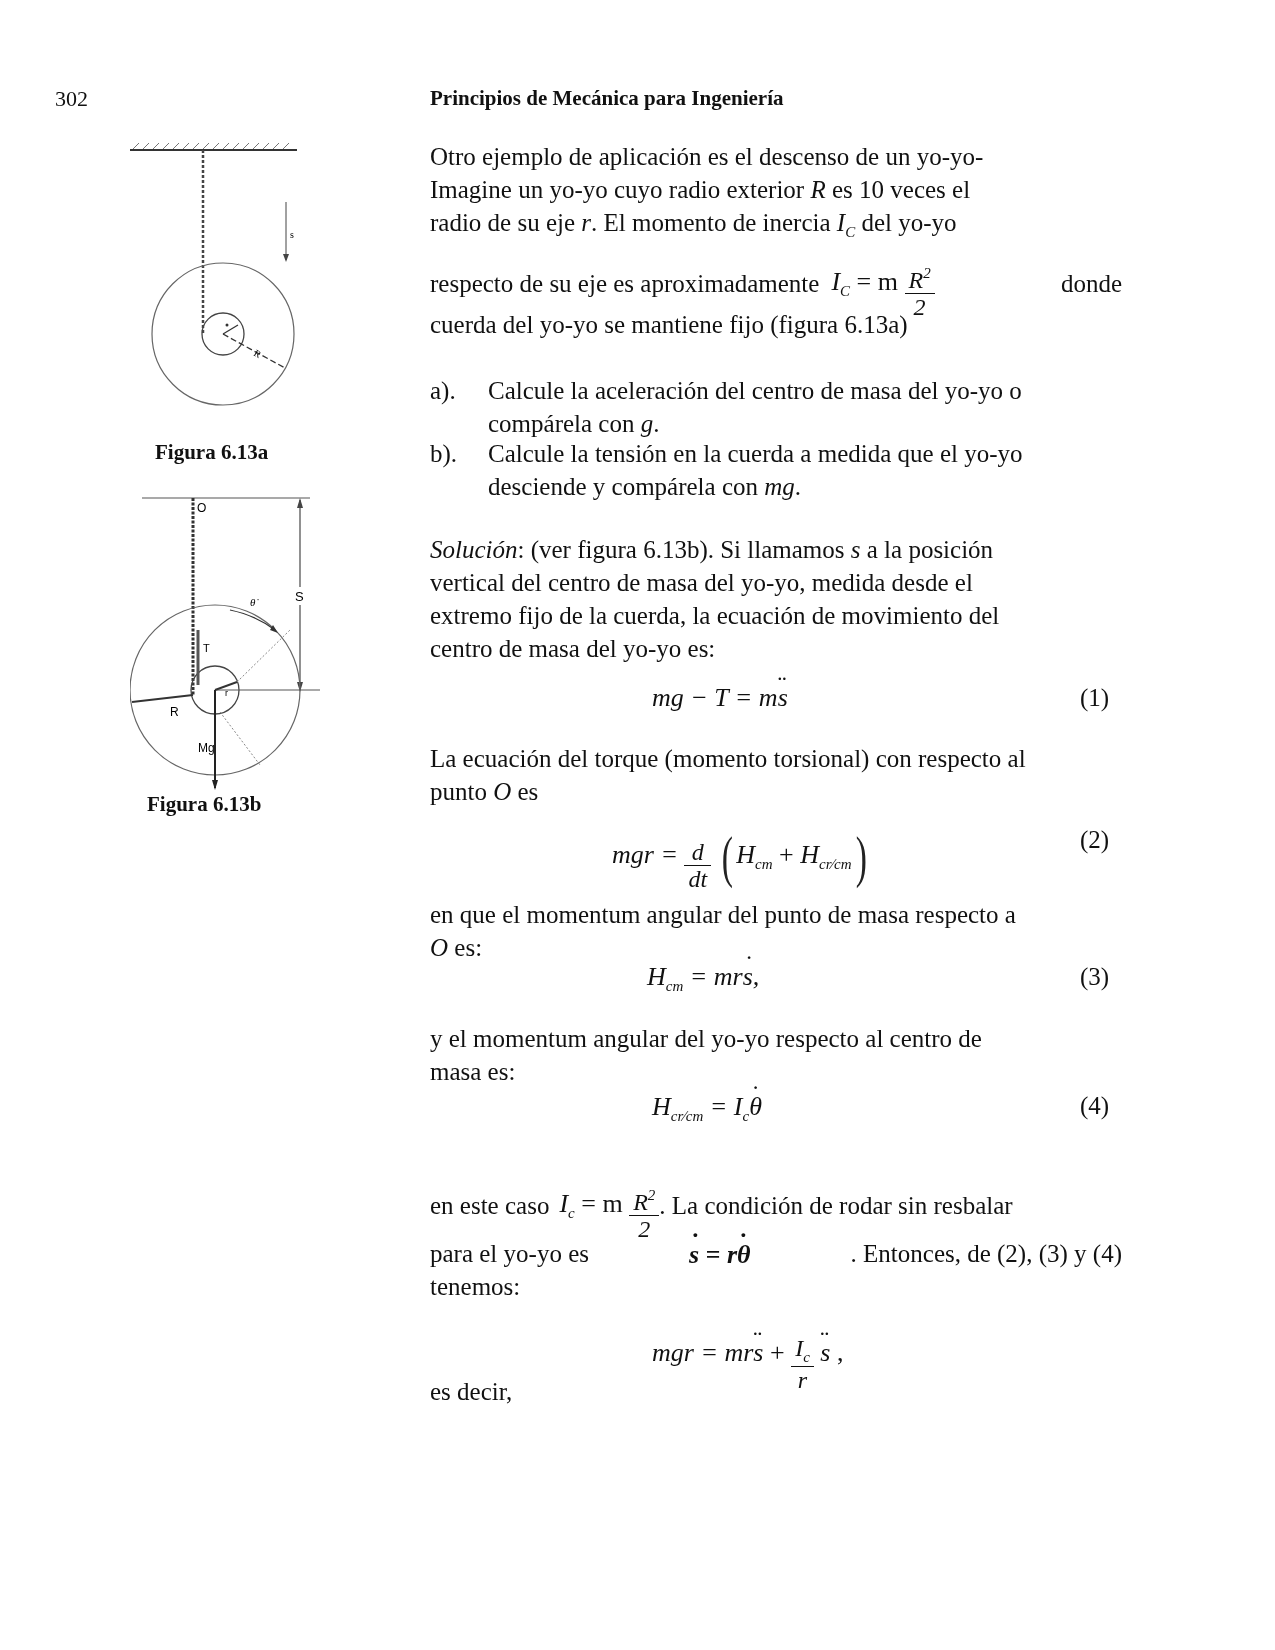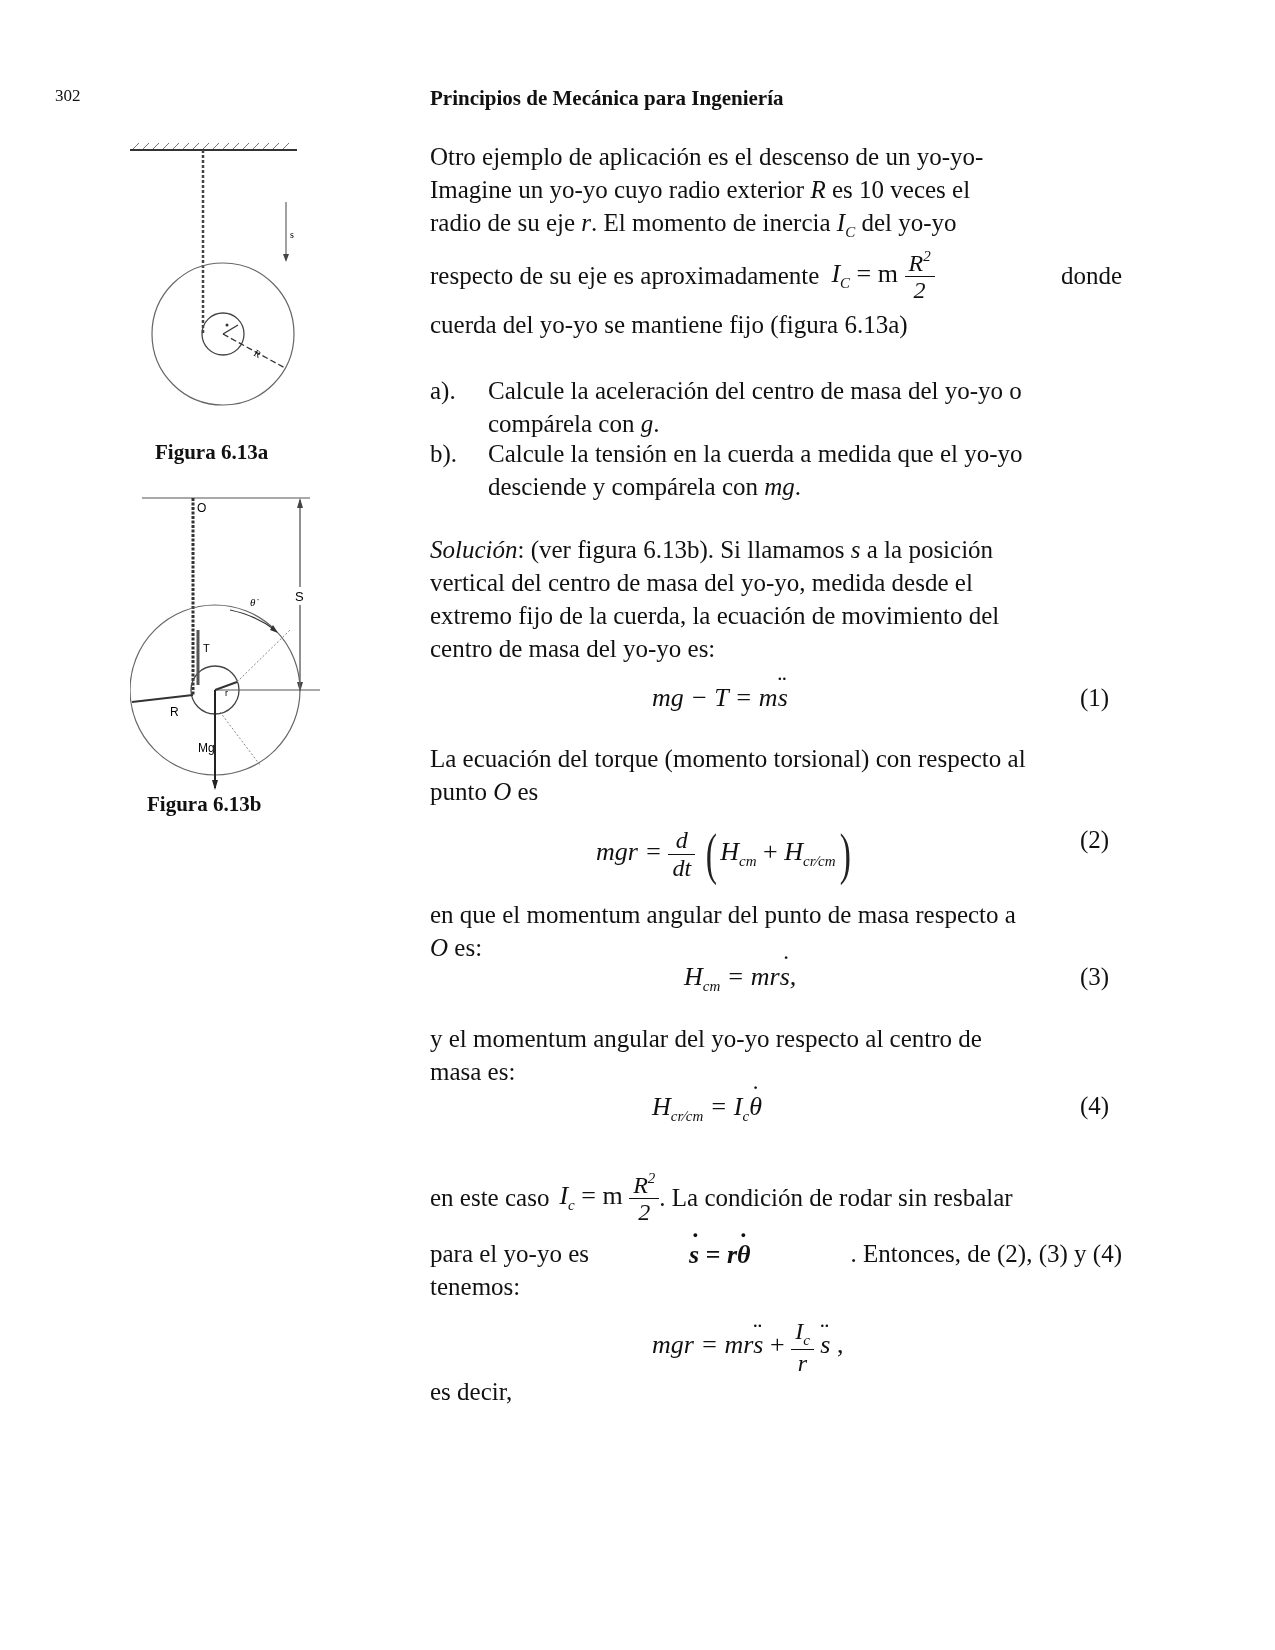--- a/index.html
+++ b/index.html
@@ -8,7 +8,7 @@
     font-family: "Liberation Serif", "DejaVu Serif", serif; color: #111;
   }
   .abs { position: absolute; }
-  .page-number { left: 55px; top: 86px; font-size: 17px; }
+  .page-number { left: 55px; top: 86px; font-size: 22px; }
   .running-head { left: 430px; top: 86px; font-size: 21px; font-weight: bold; }
 
   .fig { position: absolute; }

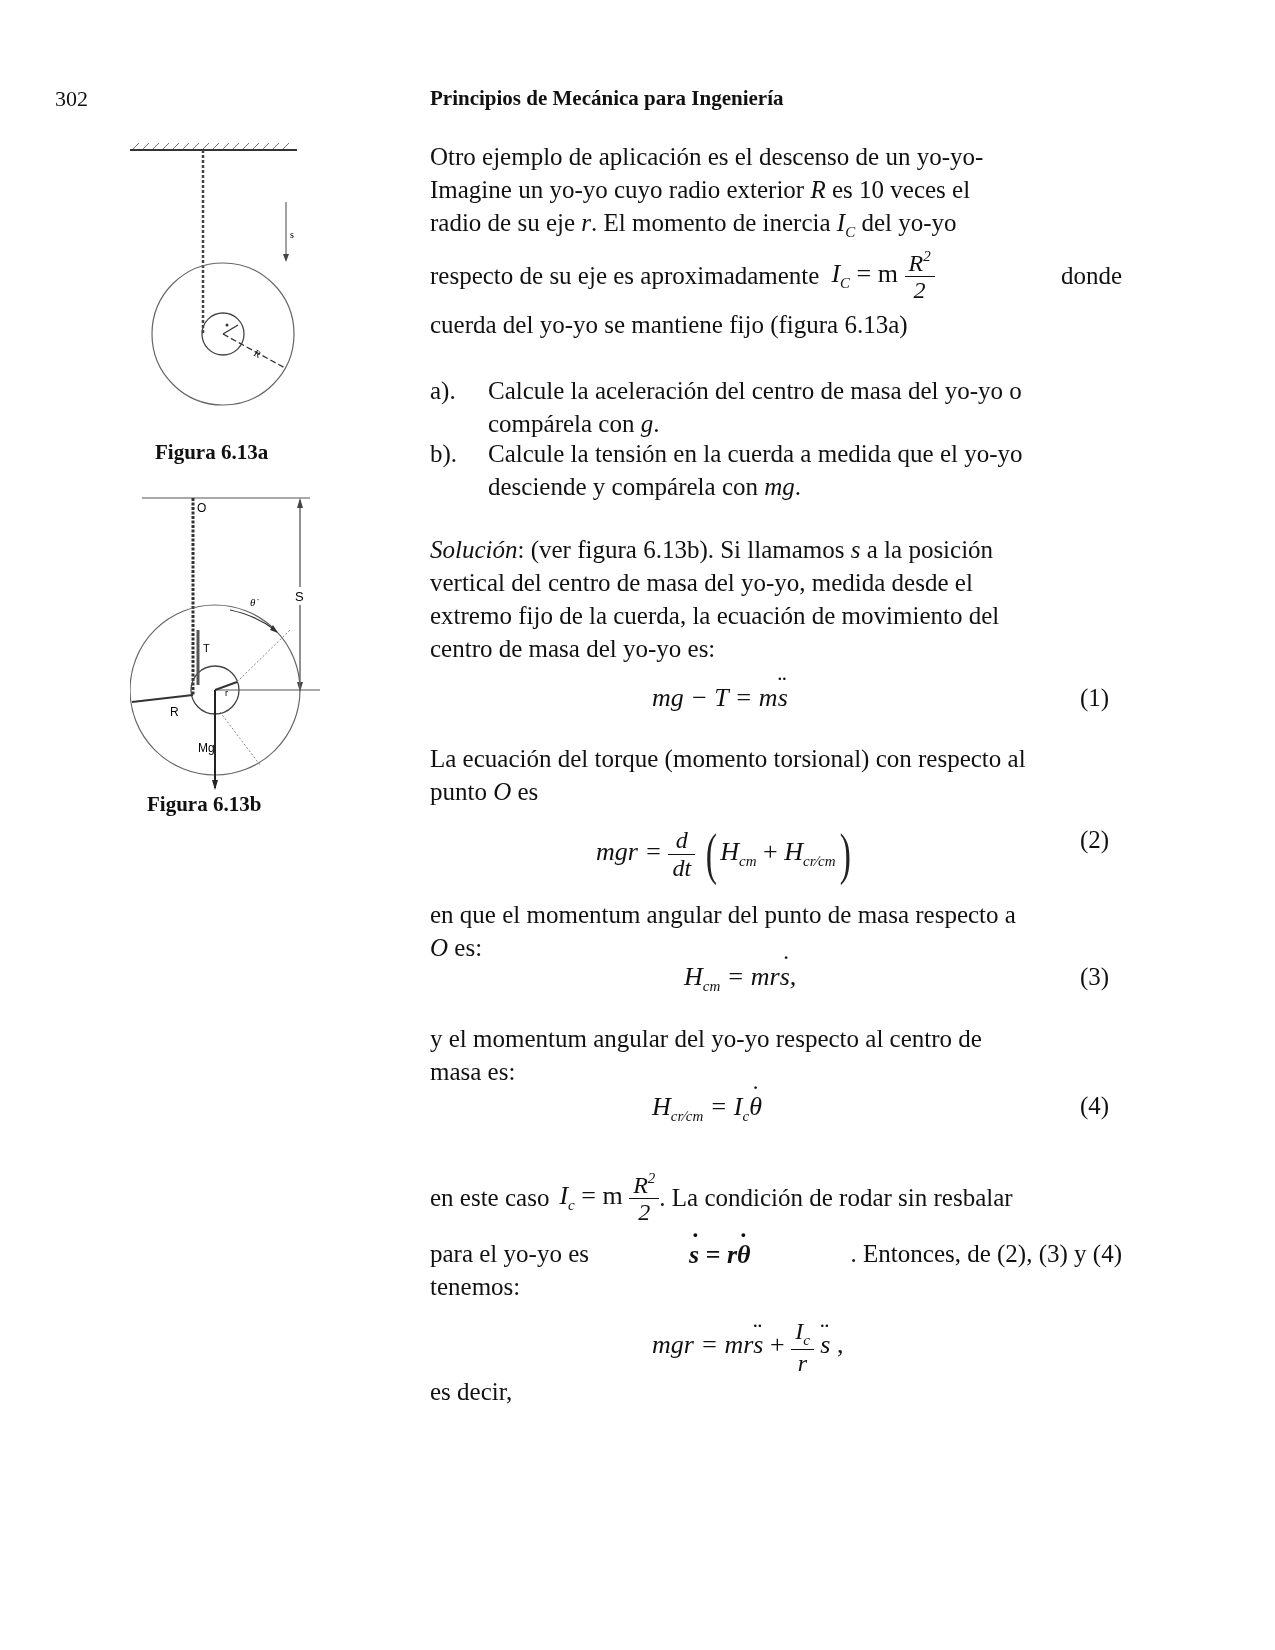--- a/index.html
+++ b/index.html
@@ -24,7 +24,7 @@
   .eq { position: absolute; font-family: "Liberation Serif", serif; font-style: italic; font-size: 26px; white-space: nowrap; }
   .eq-num { position: absolute; left: 1080px; font-size: 25px; }
   .frac { display: inline-block; vertical-align: middle; text-align: center; font-size: 24px; line-height: 1.1; }
-  .frac .num { display: block; border-bottom: 1.5px solid #111; padding: 0 4px; }
+  .frac .num { display: block; border-bottom: 1.5px solid #111; padding: 0 4px; margin-top: 17px; }
   .frac .den { display: block; padding: 0 4px; }
   .sub { font-size: 15px; vertical-align: -6px; }
   .sup { font-size: 15px; vertical-align: 10px; }

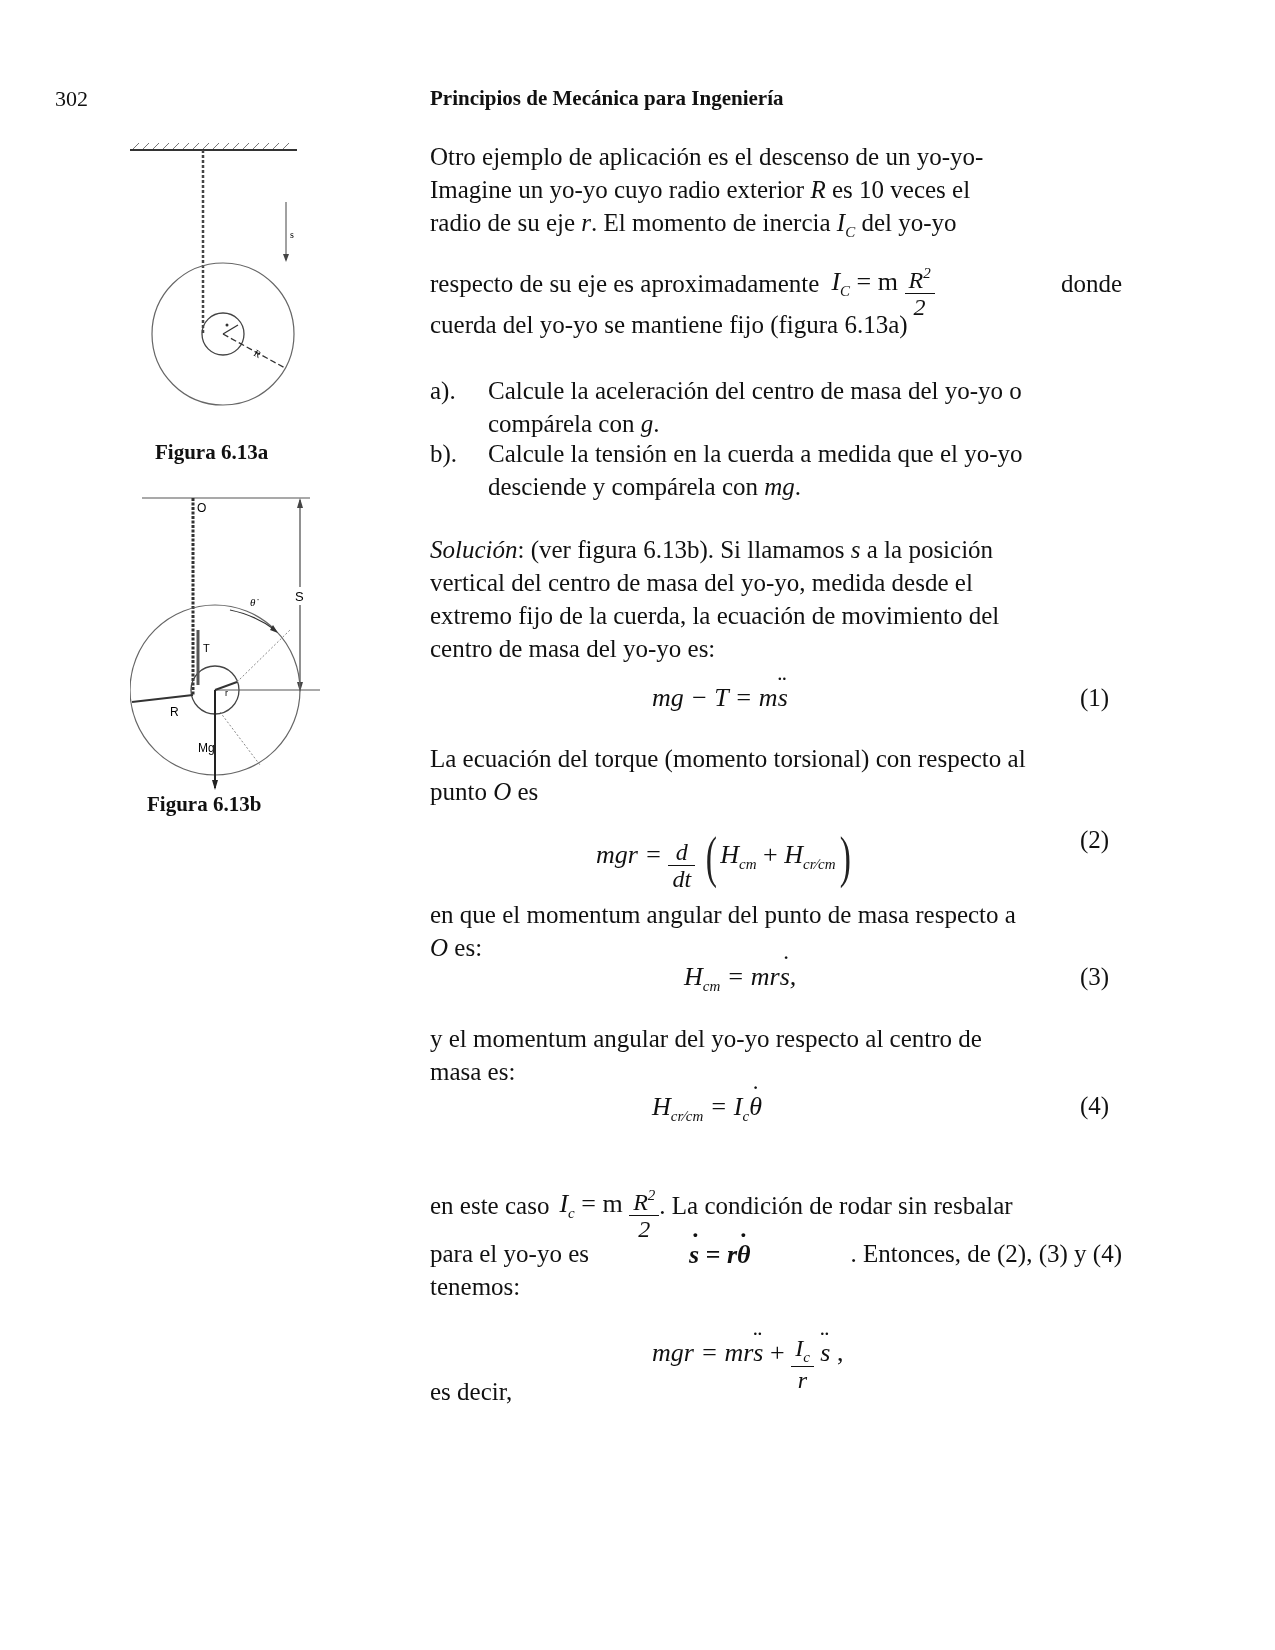--- a/index.html
+++ b/index.html
@@ -157,7 +157,7 @@
   <div><span>punto </span><i>O</i><span> es</span></div>
 </div>
 
-<div class="eq" style="left:596px; top:822px;">
+<div class="eq" style="left:612px; top:822px;">
   <span>mgr = </span>
   <span class="frac"><span class="num">d</span><span class="den">dt</span></span>
   <span class="bigparen">(</span><span>H</span><span class="sub">cm</span><span style="font-style:normal"> + </span><span>H</span><span class="sub">cr⁄cm</span><span class="bigparen">)</span>

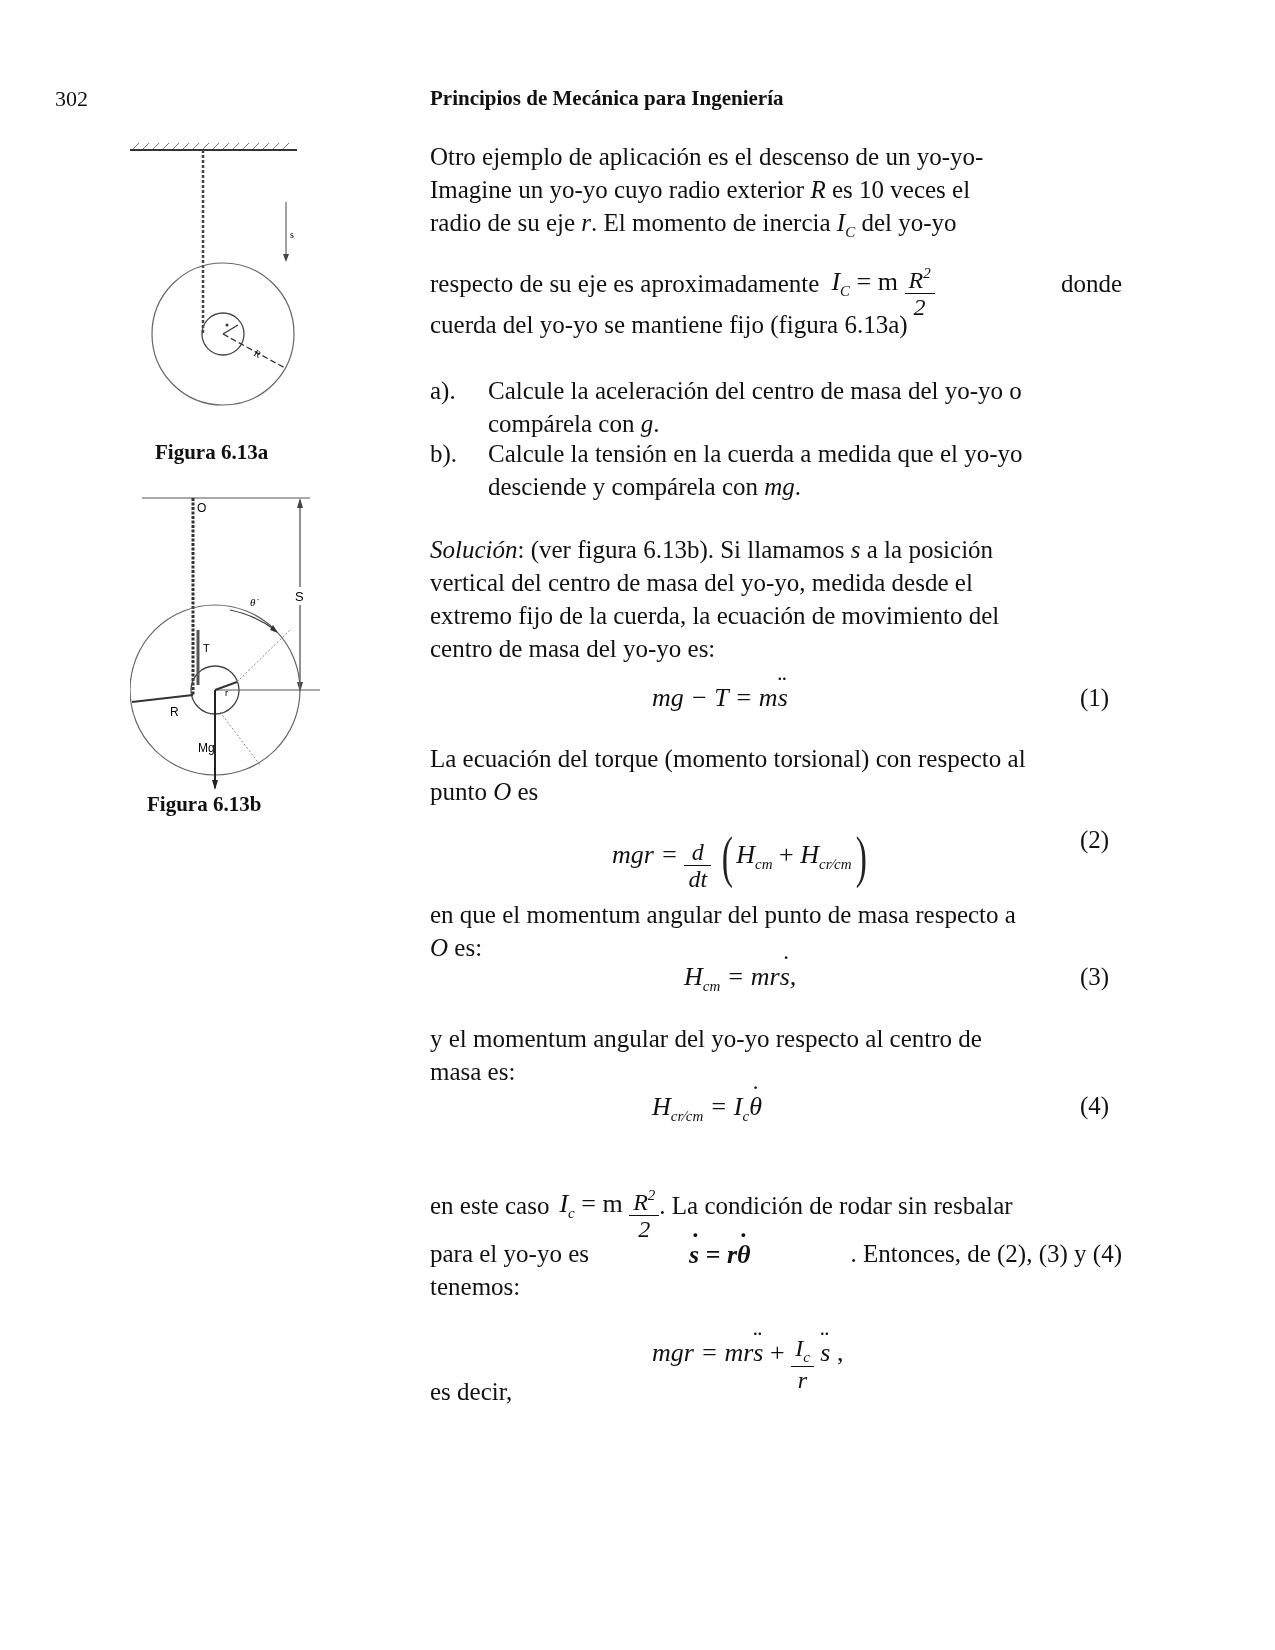--- a/index.html
+++ b/index.html
@@ -169,7 +169,7 @@
   <div><i>O</i><span> es:</span></div>
 </div>
 
-<div class="eq" style="left:684px; top:962px;">
+<div class="eq" style="left:647px; top:962px;">
   <span>H</span><span class="sub">cm</span><span> = mr</span><span class="dot">s</span><span>,</span>
 </div>
 <div class="eq-num" style="top:963px;">(3)</div>

